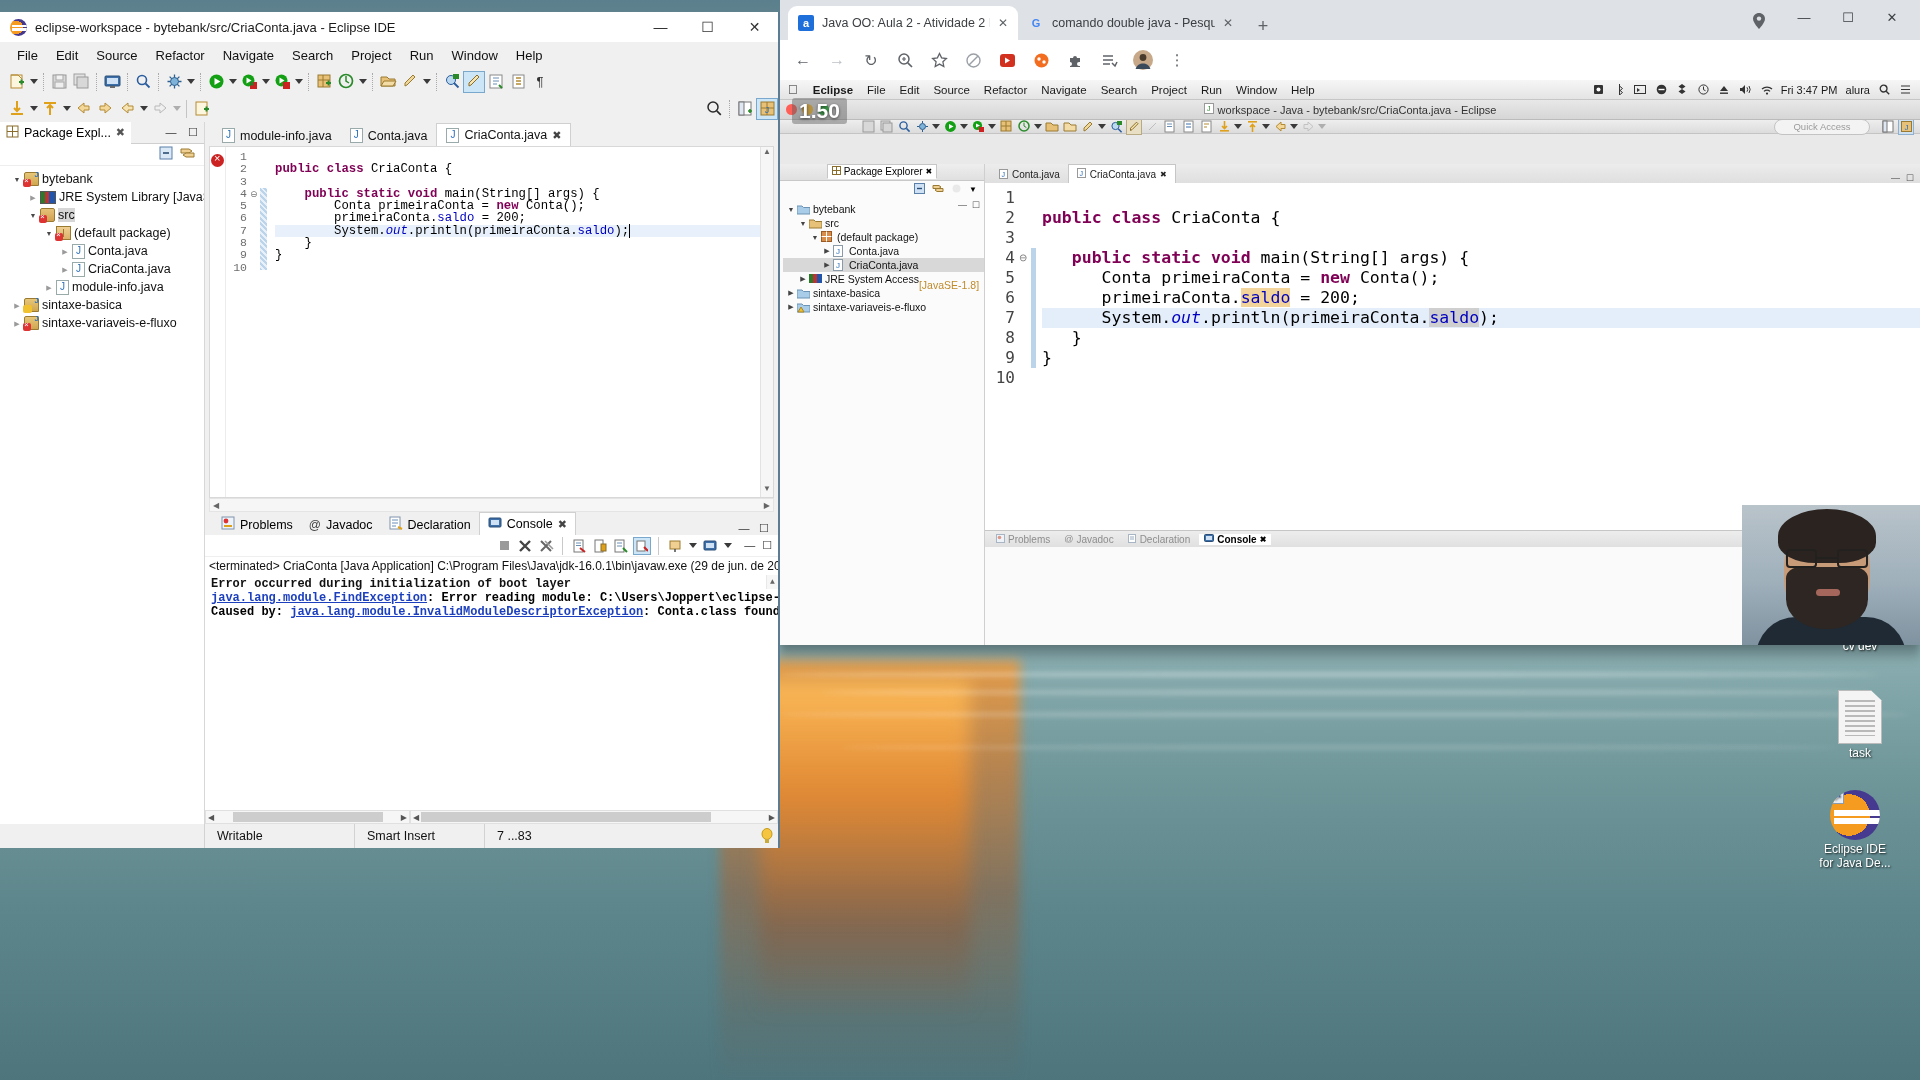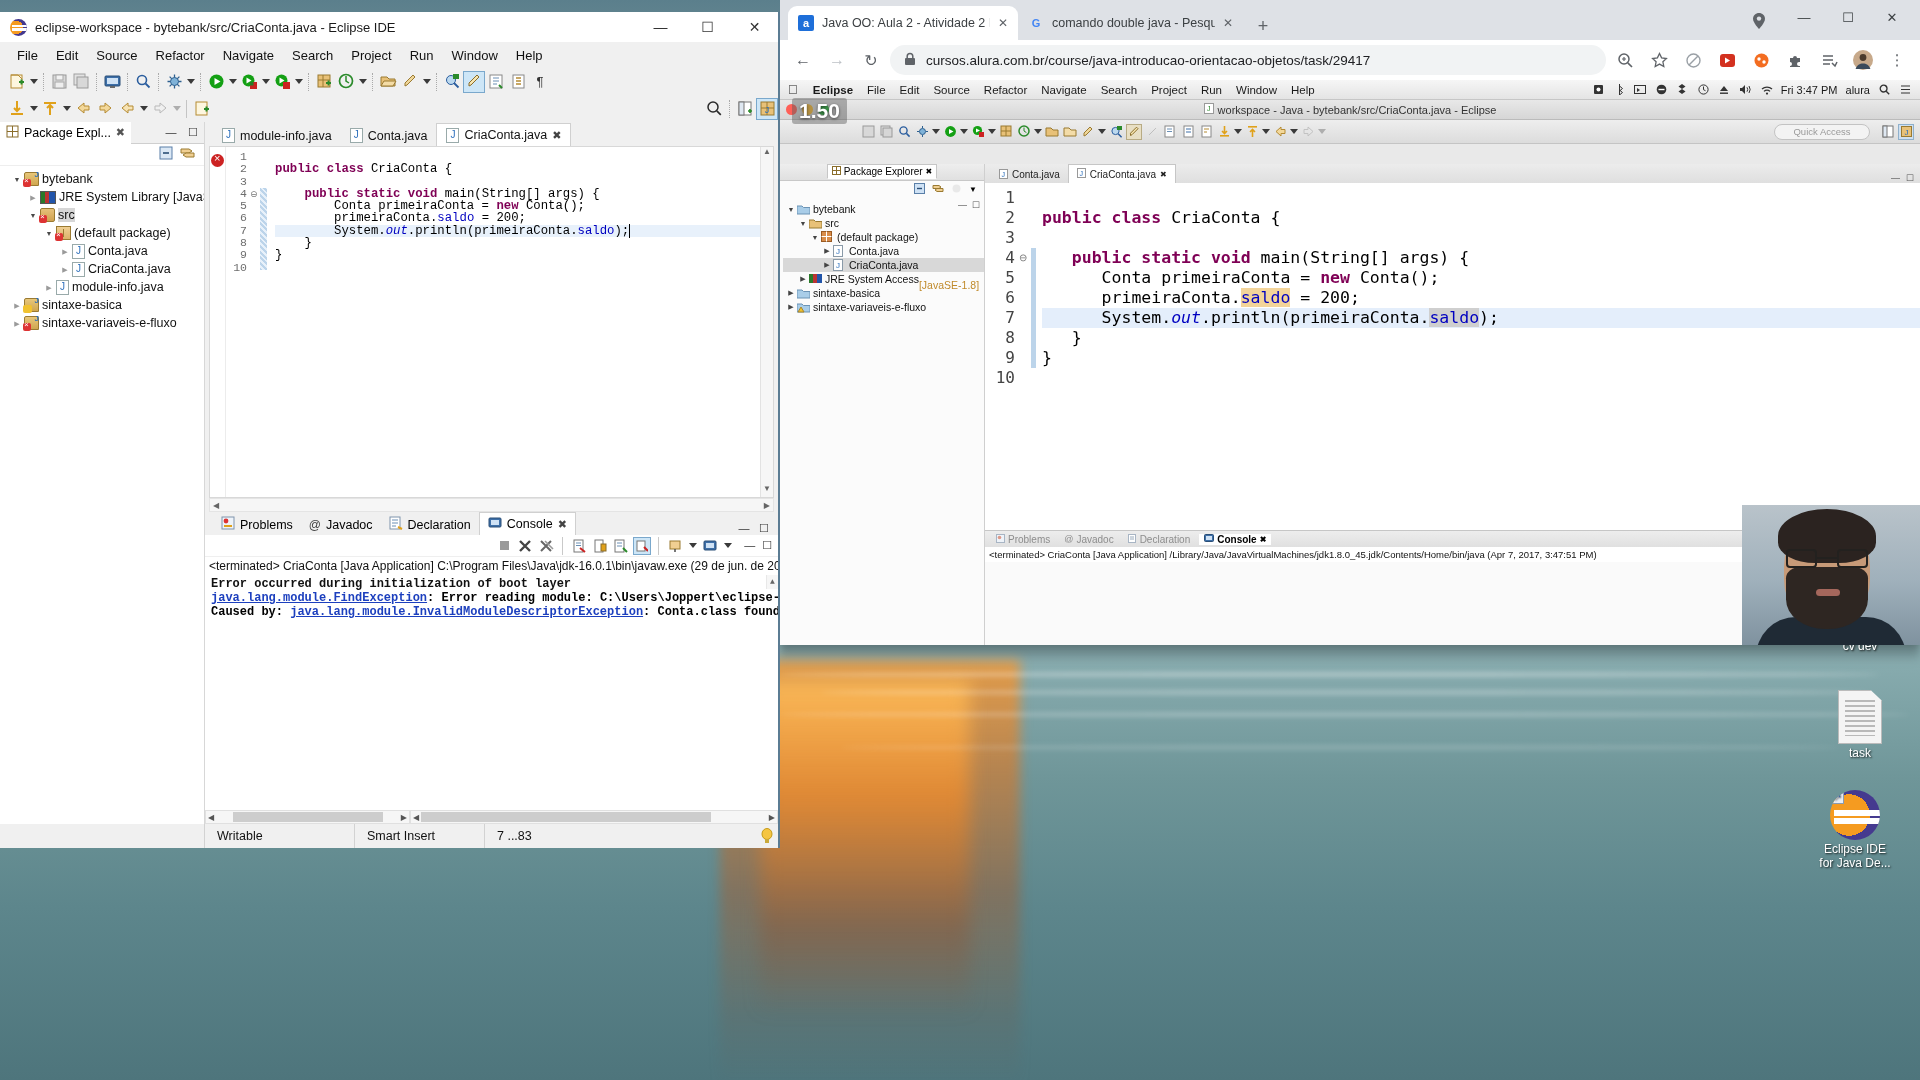--- a/index.html
+++ b/index.html
@@ -975,15 +975,6 @@
     <div class="navbtn">←</div>
     <div class="navbtn dim">→</div>
     <div class="navbtn">↻</div>
-    <div id="omnibox">
-      <span>
-        <svg width="12" height="14">
-            <rect x="1" y="6" width="10" height="7" rx="1" fill="#5f6368"></rect>
-            <path d="M3.2 6V4.2a2.8 2.8 0 015.6 0V6" fill="none" stroke="#5f6368" stroke-width="1.5"></path>
-          </svg>
-      </span>
-      <span>cursos.alura.com.br/course/java-introducao-orientacao-objetos/task/29417</span>
-    </div>
     <div class="navbtn">
         <svg width="17" height="17">
           <circle cx="7" cy="7" r="5" fill="none" stroke="#5f6368" stroke-width="1.5"></circle>

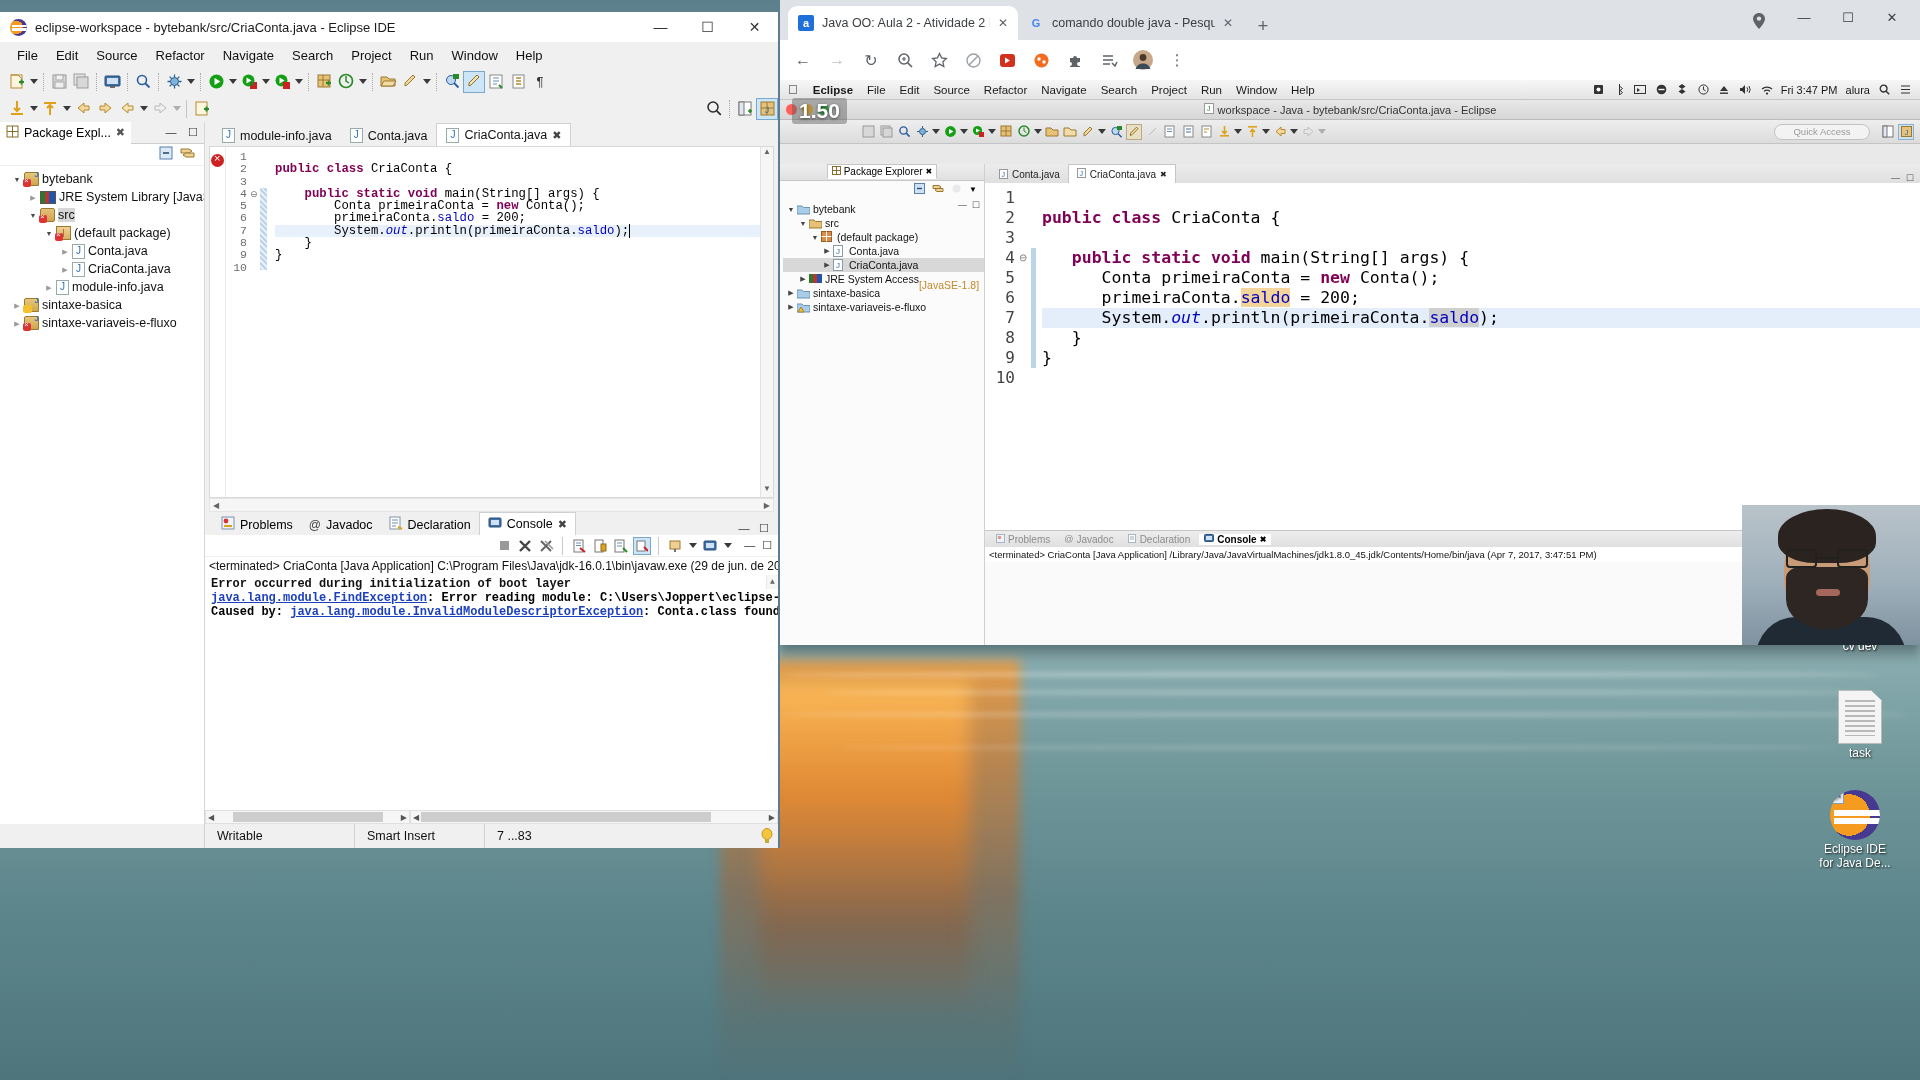--- a/index.html
+++ b/index.html
@@ -301,7 +301,7 @@
   #speed-badge { position:absolute; left:12px; top:18px; font-size:21px;
      color:#fff; font-weight:bold; text-shadow:0 1px 3px rgba(0,0,0,0.6);
      background:rgba(90,90,90,0.45); padding:1px 7px; border-radius:3px; }
-  #mac-toolbar { height:24px; background:linear-gradient(#eee,#dcdcdc);
+  #mac-toolbar { height:14px; background:linear-gradient(#eee,#dcdcdc);
      border-bottom:1px solid #c4c4c4; display:flex; align-items:center;
      padding-left:80px; gap:2px; }
   #mac-toolbar .mtb { width:16px; height:16px; display:inline-flex;

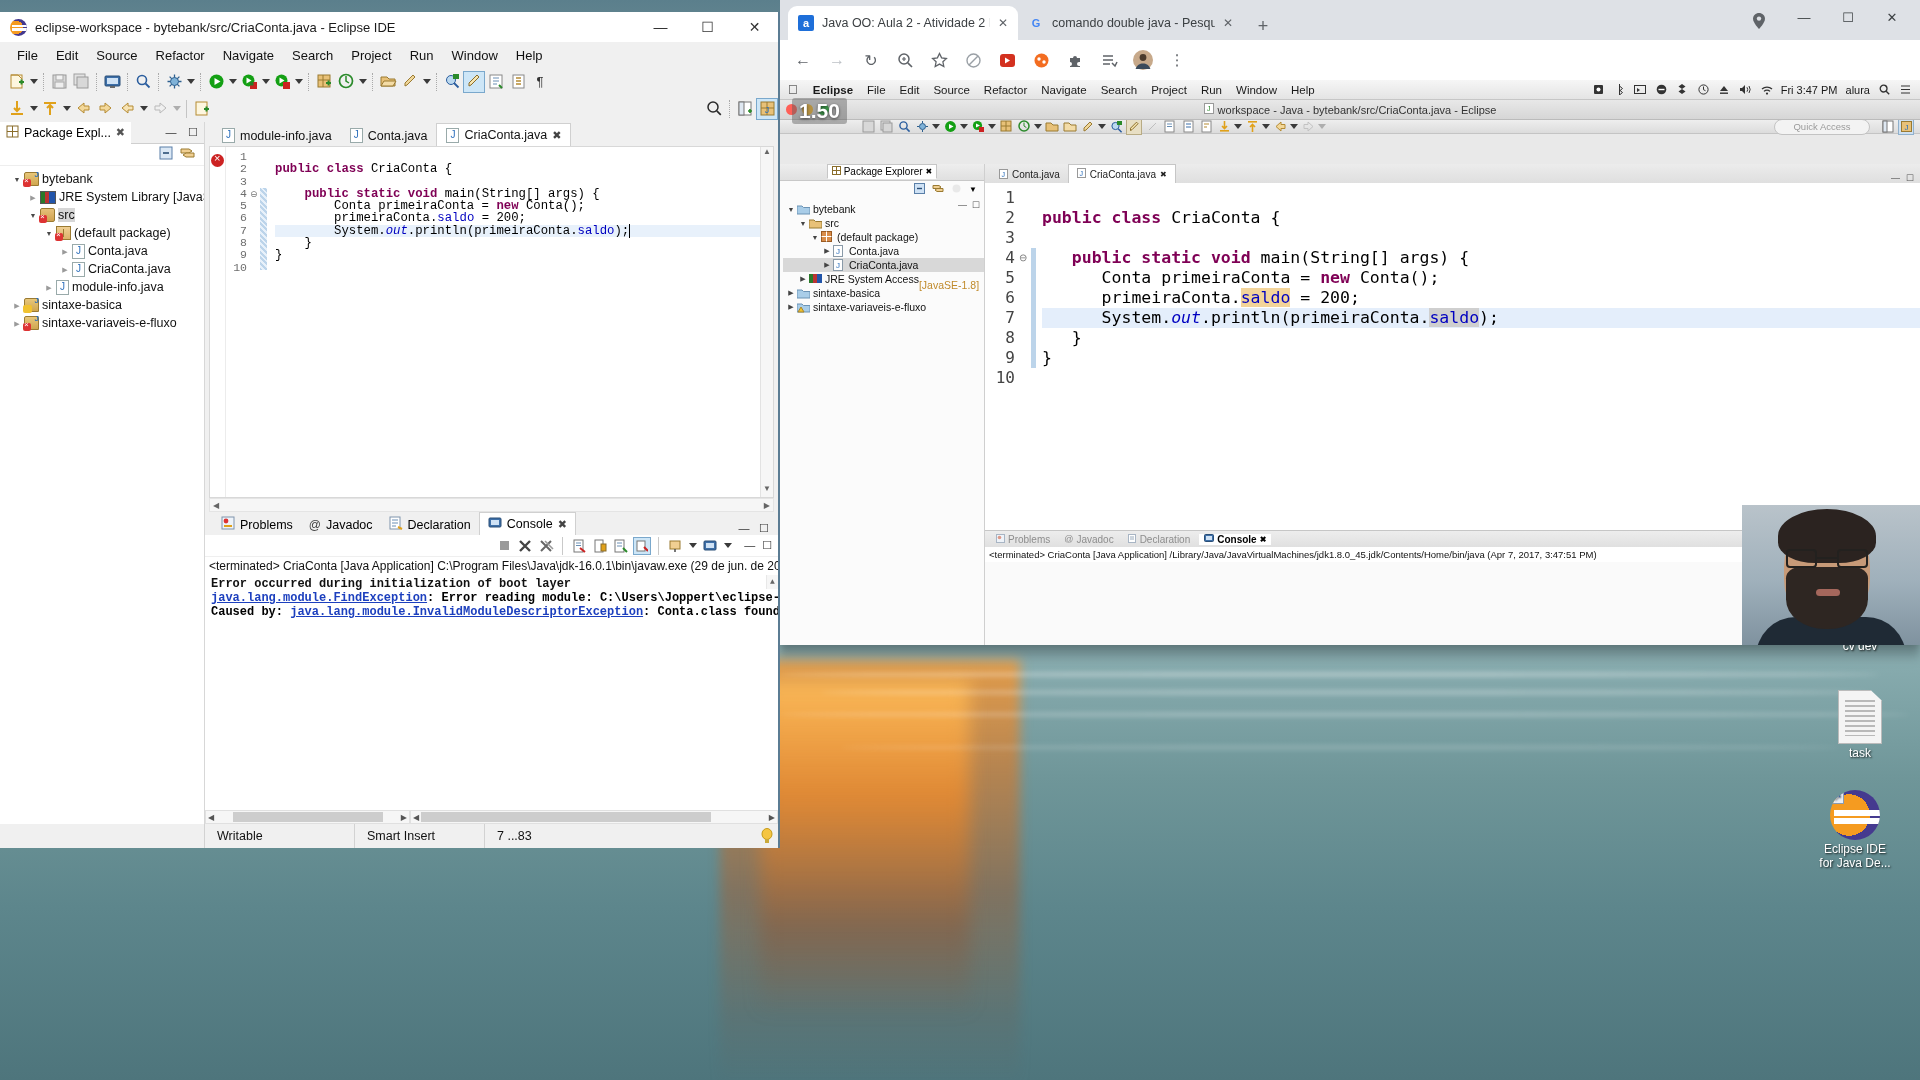--- a/index.html
+++ b/index.html
@@ -1494,7 +1494,6 @@
                 <span>☐</span>
               </div>
             </div>
-            <div id="v-con-head">&lt;terminated&gt; CriaConta [Java Application] /Library/Java/JavaVirtualMachines/jdk1.8.0_45.jdk/Contents/Home/bin/java (Apr 7, 2017, 3:47:51 PM)</div>
           </div>
         </div>
       </div>

